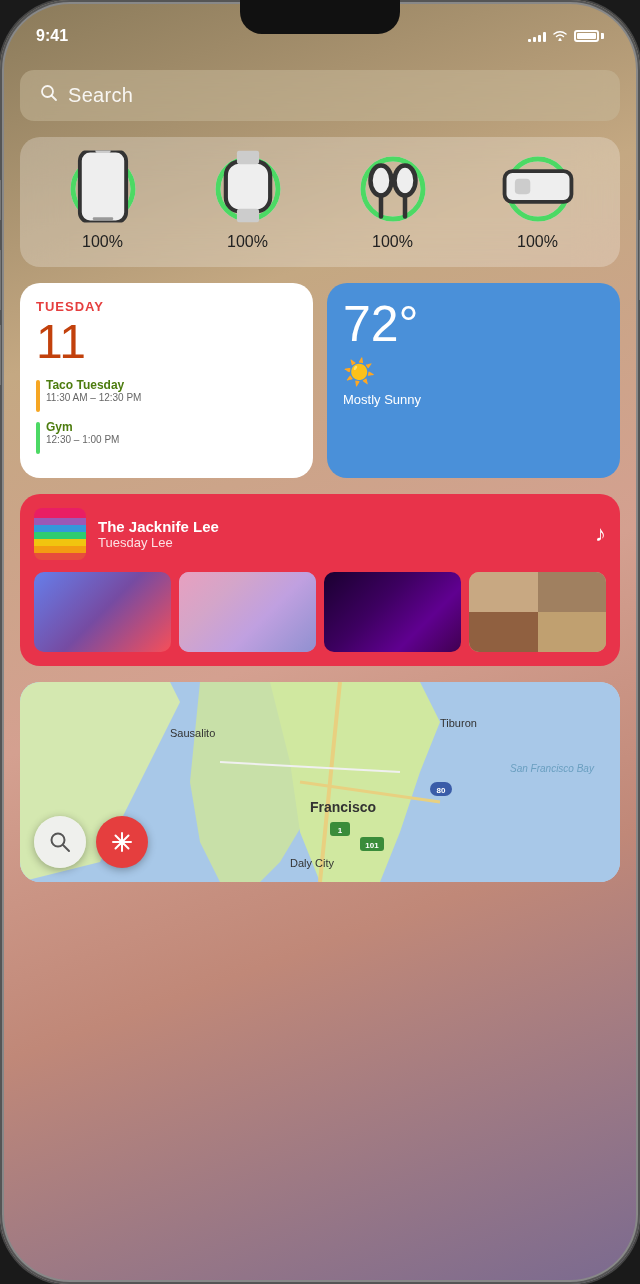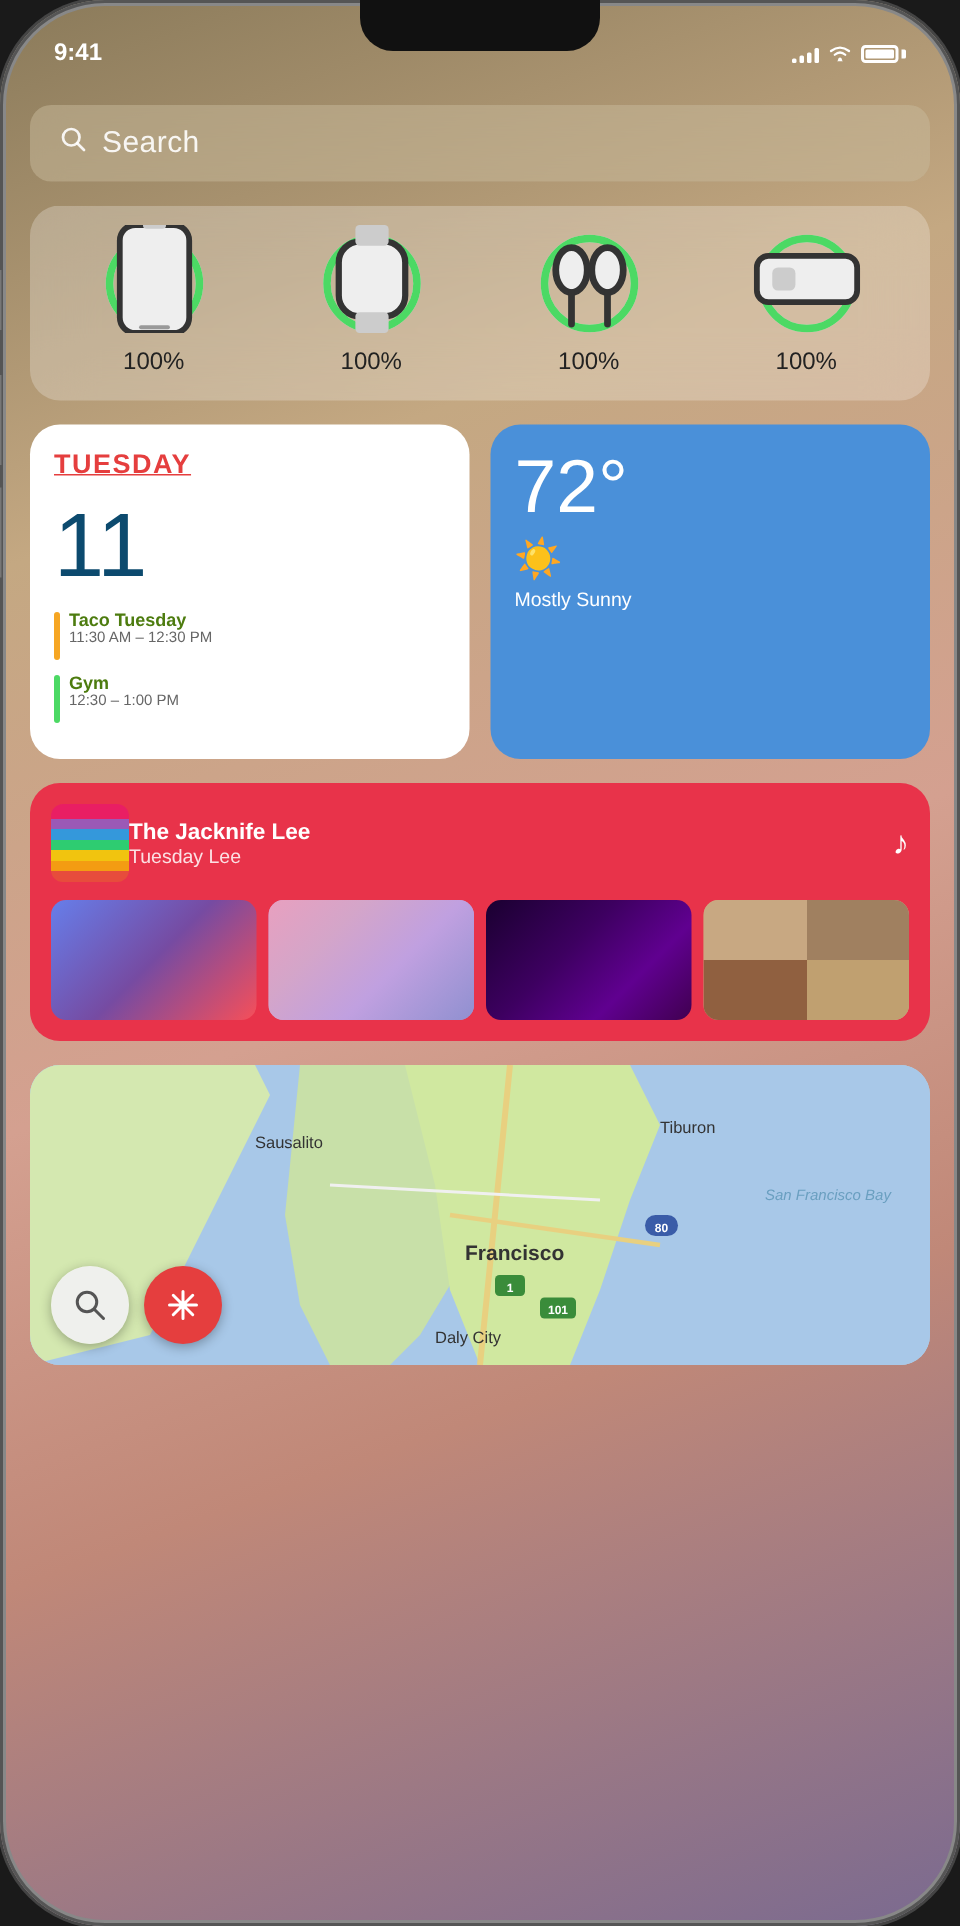--- a/index.html
+++ b/index.html
@@ -247,12 +247,11 @@
     }
 
     .cal-day {
-      font-size: 18px;
+      font-size: 13px;
       font-weight: 700;
       color: #e53e3e;
       letter-spacing: 1px;
-      margin-bottom: 14px;
-      text-decoration: underline;
+      margin-bottom: 4px;
     }
 
     .cal-date {

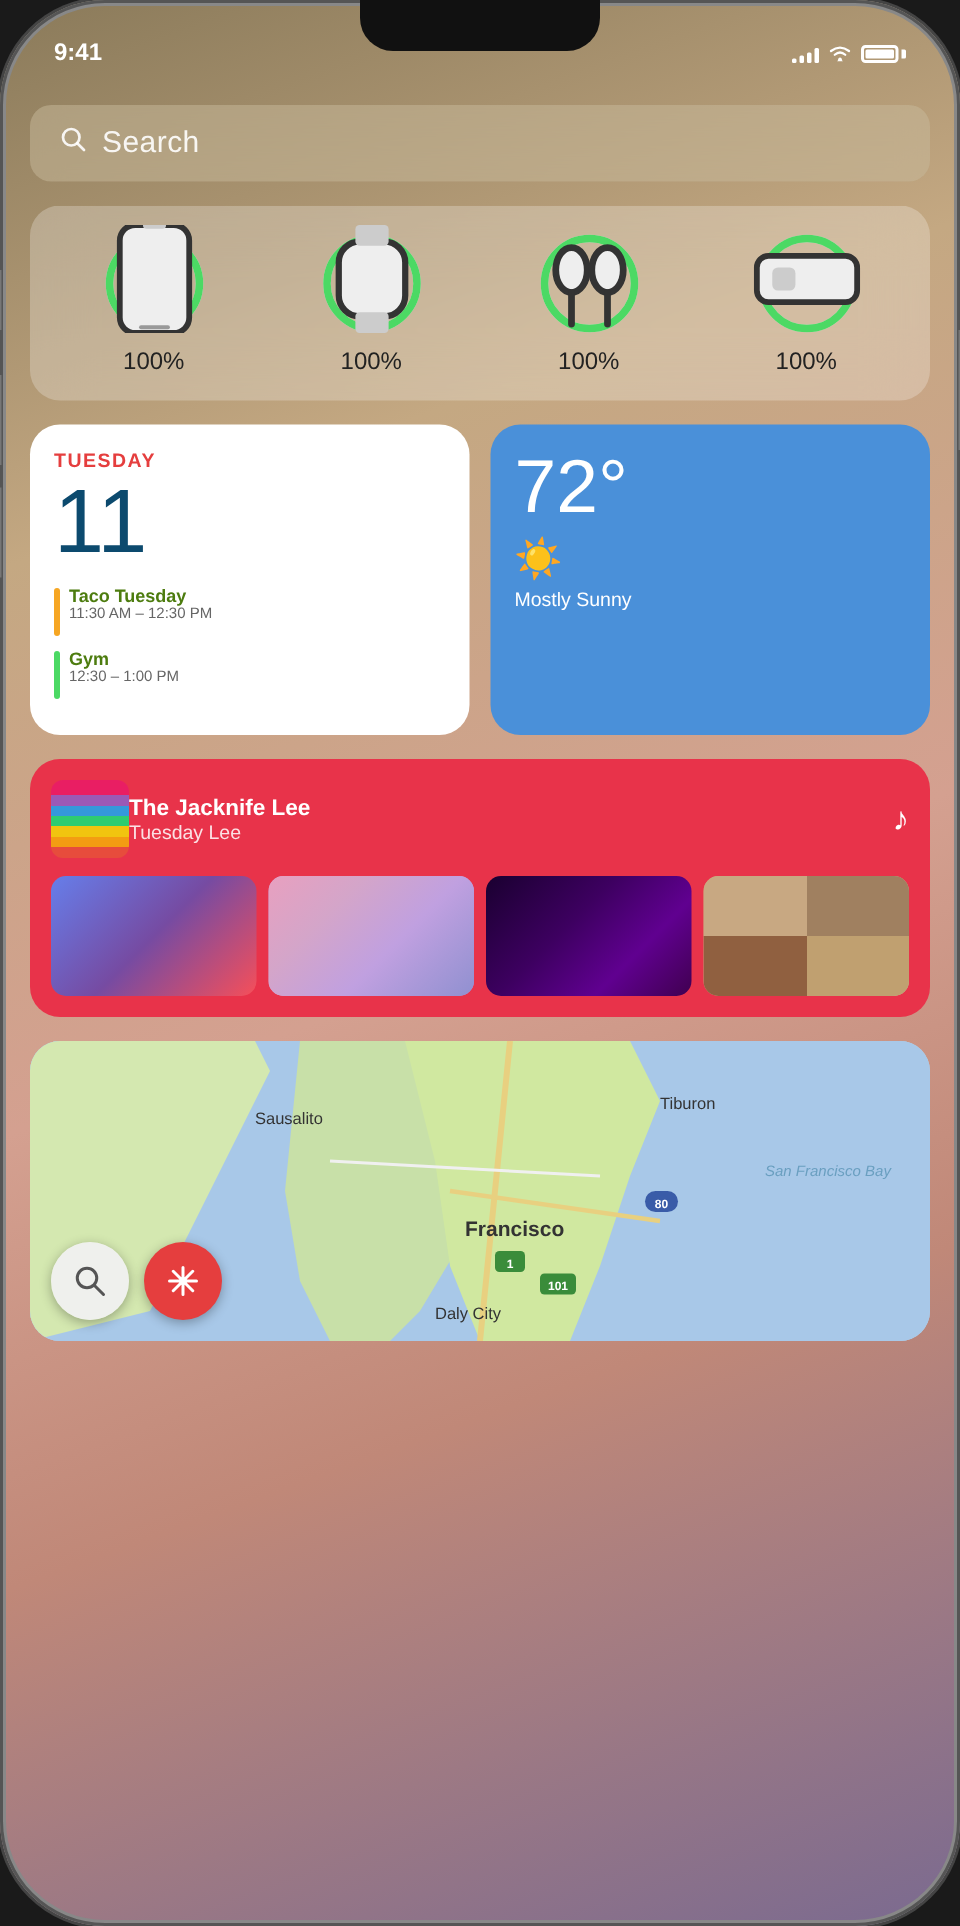--- a/index.html
+++ b/index.html
@@ -255,9 +255,9 @@
     }
 
     .cal-date {
-      font-size: 60px;
+      font-size: 48px;
       font-weight: 200;
-      color: #0c4a6e;
+      color: #c2410c;
       line-height: 1;
       margin-bottom: 12px;
     }

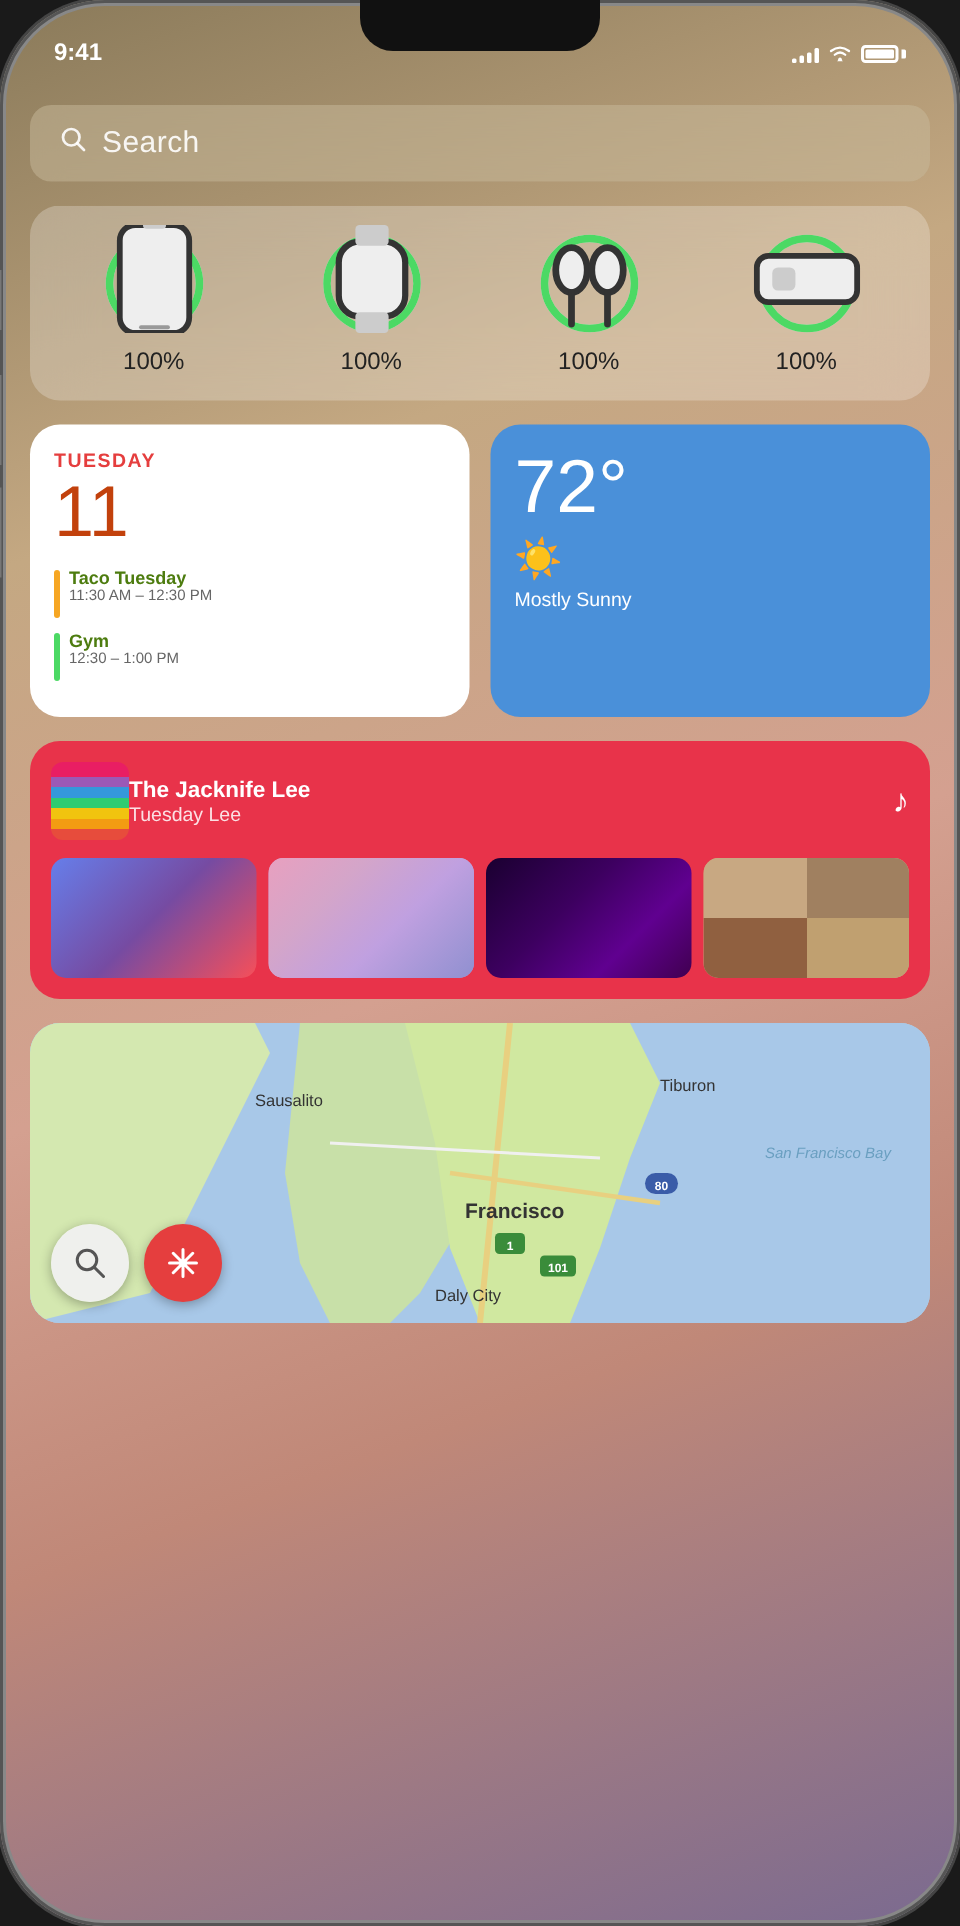--- a/index.html
+++ b/index.html
@@ -350,6 +350,7 @@
     .music-info {
       display: flex;
       align-items: center;
+      gap: 12px;
     }
 
     .album-art-main {

